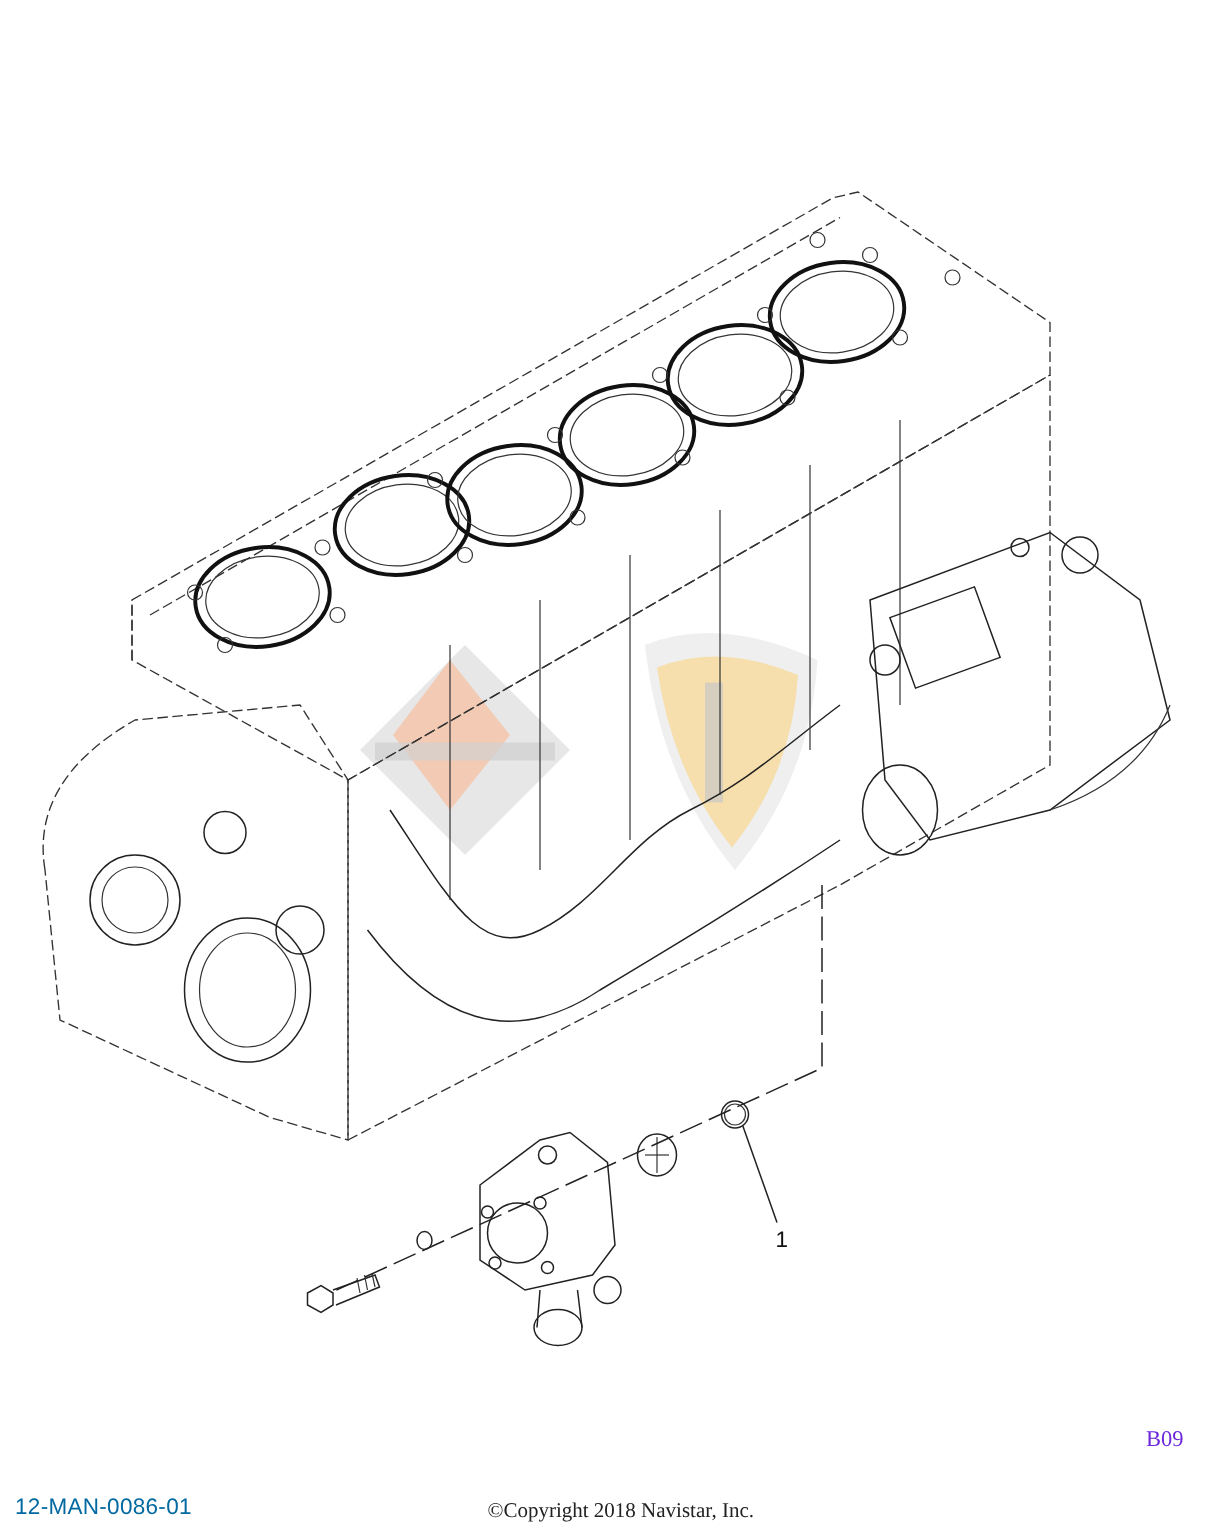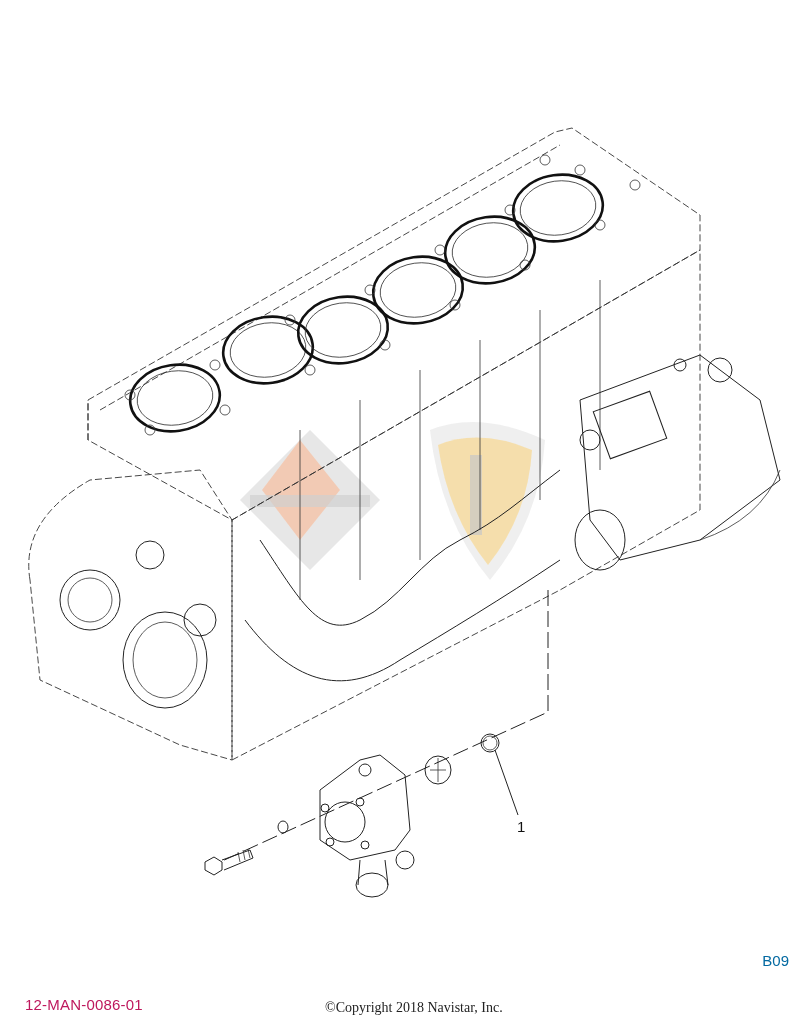--- a/index.html
+++ b/index.html
@@ -7,7 +7,7 @@
     .drawing { position: absolute; left: 0; top: 0; width: 803px; height: 1024px; }
     .footer-left { position: absolute; left: 25px; top: 996px; font-family: "Liberation Sans", sans-serif; font-size: 15px; color: #be185d; letter-spacing: 0.2px; }
     .footer-center { position: absolute; left: 325px; top: 1000px; font-family: "Liberation Serif", serif; font-size: 14px; color: #222; }
-    .footer-right { position: absolute; right: 14px; top: 952px; font-family: Liberation Sans, sans-serif; font-size: 15px; color: #0369a1; }
+    .footer-right { position: absolute; right: 14px; top: 952px; font-family: Liberation Serif, serif; font-size: 15px; color: #6d28d9; }
     .callout { position: absolute; left: 517px; top: 818px; font-family: "Liberation Sans", sans-serif; font-size: 15px; color: #111; }
     .ln { fill: none; stroke: #222; stroke-width: 1; }
     .dash { fill: none; stroke: #333; stroke-width: 0.9; stroke-dasharray: 7 3; }

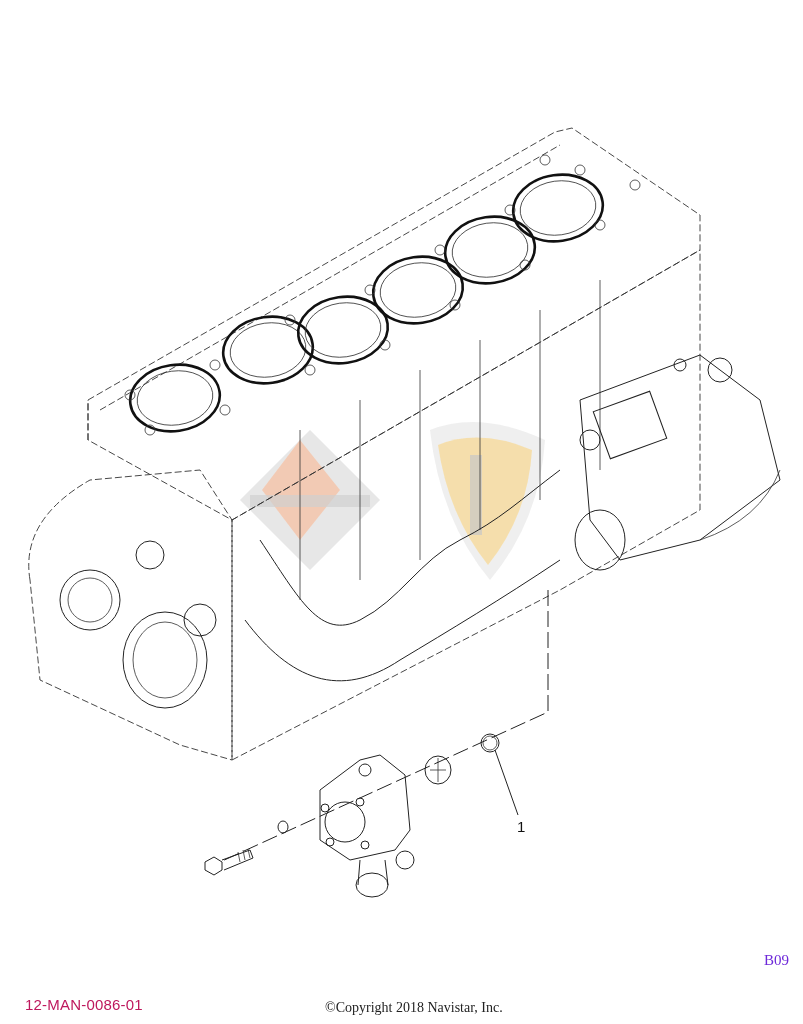--- a/index.html
+++ b/index.html
@@ -5,7 +5,7 @@
     html, body { margin: 0; padding: 0; background: #ffffff; }
     body { width: 803px; height: 1024px; position: relative; overflow: hidden; font-family: "Liberation Sans", sans-serif; }
     .drawing { position: absolute; left: 0; top: 0; width: 803px; height: 1024px; }
-    .footer-left { position: absolute; left: 25px; top: 996px; font-family: "Liberation Sans", sans-serif; font-size: 15px; color: #be185d; letter-spacing: 0.2px; }
+    .footer-left { position: absolute; left: 10px; top: 996px; font-family: "Liberation Sans", sans-serif; font-size: 15px; color: #0369a1; letter-spacing: 0.2px; }
     .footer-center { position: absolute; left: 325px; top: 1000px; font-family: "Liberation Serif", serif; font-size: 14px; color: #222; }
     .footer-right { position: absolute; right: 14px; top: 952px; font-family: Liberation Serif, serif; font-size: 15px; color: #6d28d9; }
     .callout { position: absolute; left: 517px; top: 818px; font-family: "Liberation Sans", sans-serif; font-size: 15px; color: #111; }

